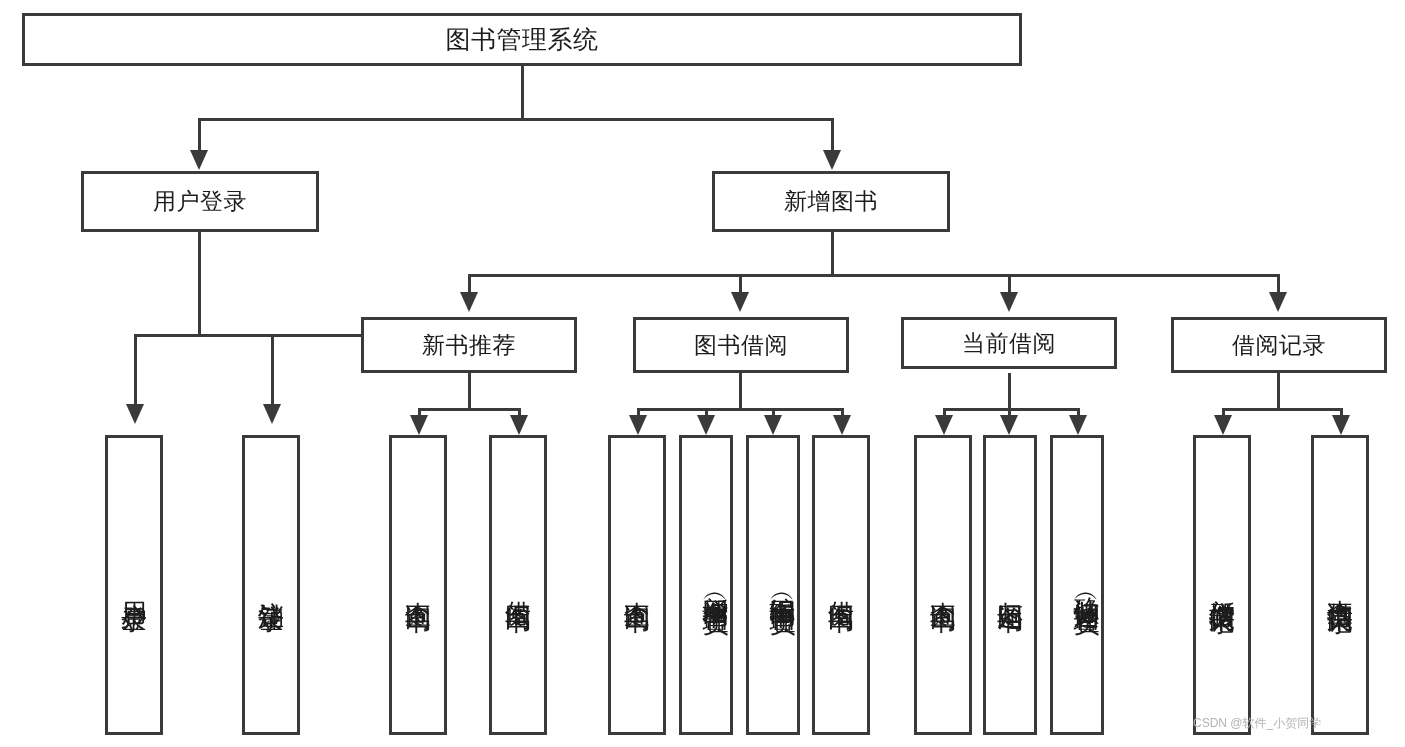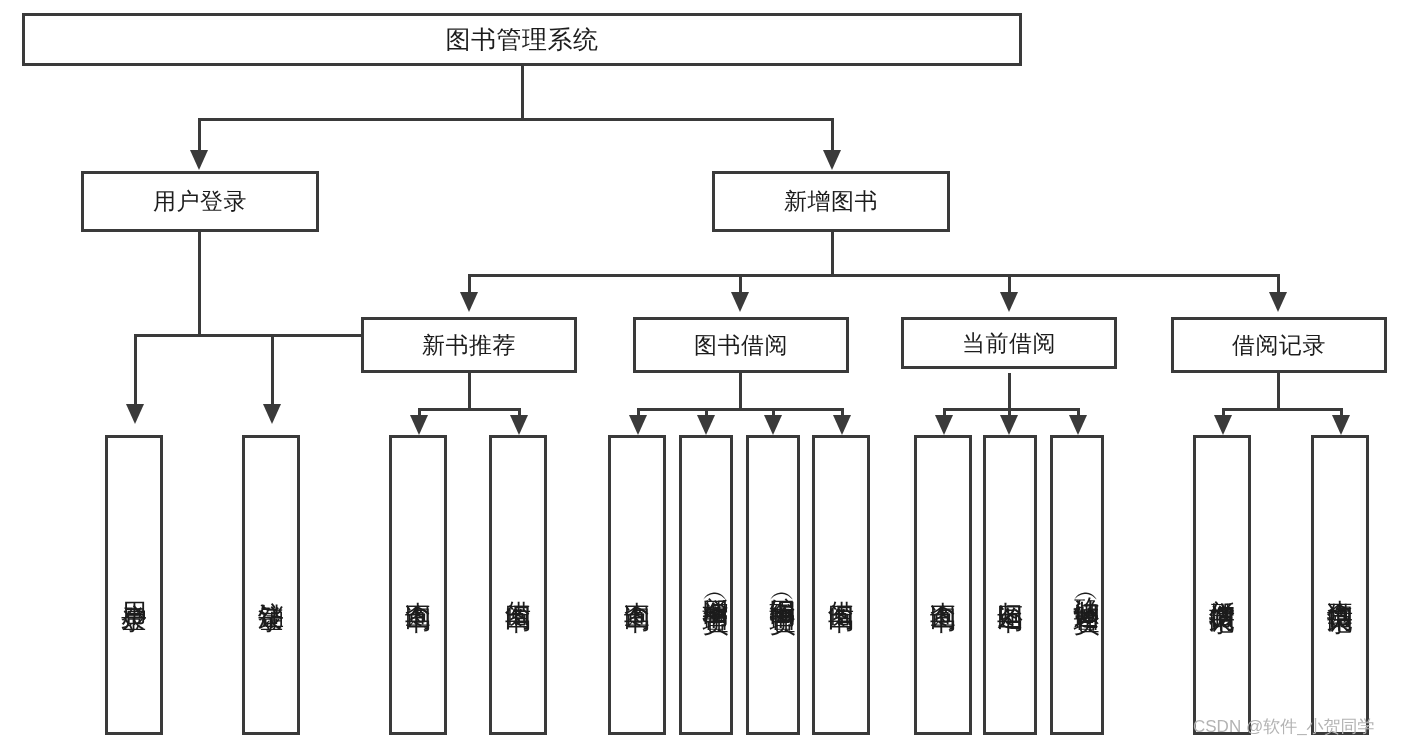--- a/index.html
+++ b/index.html
@@ -66,7 +66,7 @@
   }
   .watermark {
     position: absolute;
-    font-size: 17px;
+    font-size: 12px;
     color: #b3b3b3;
     white-space: nowrap;
   }

